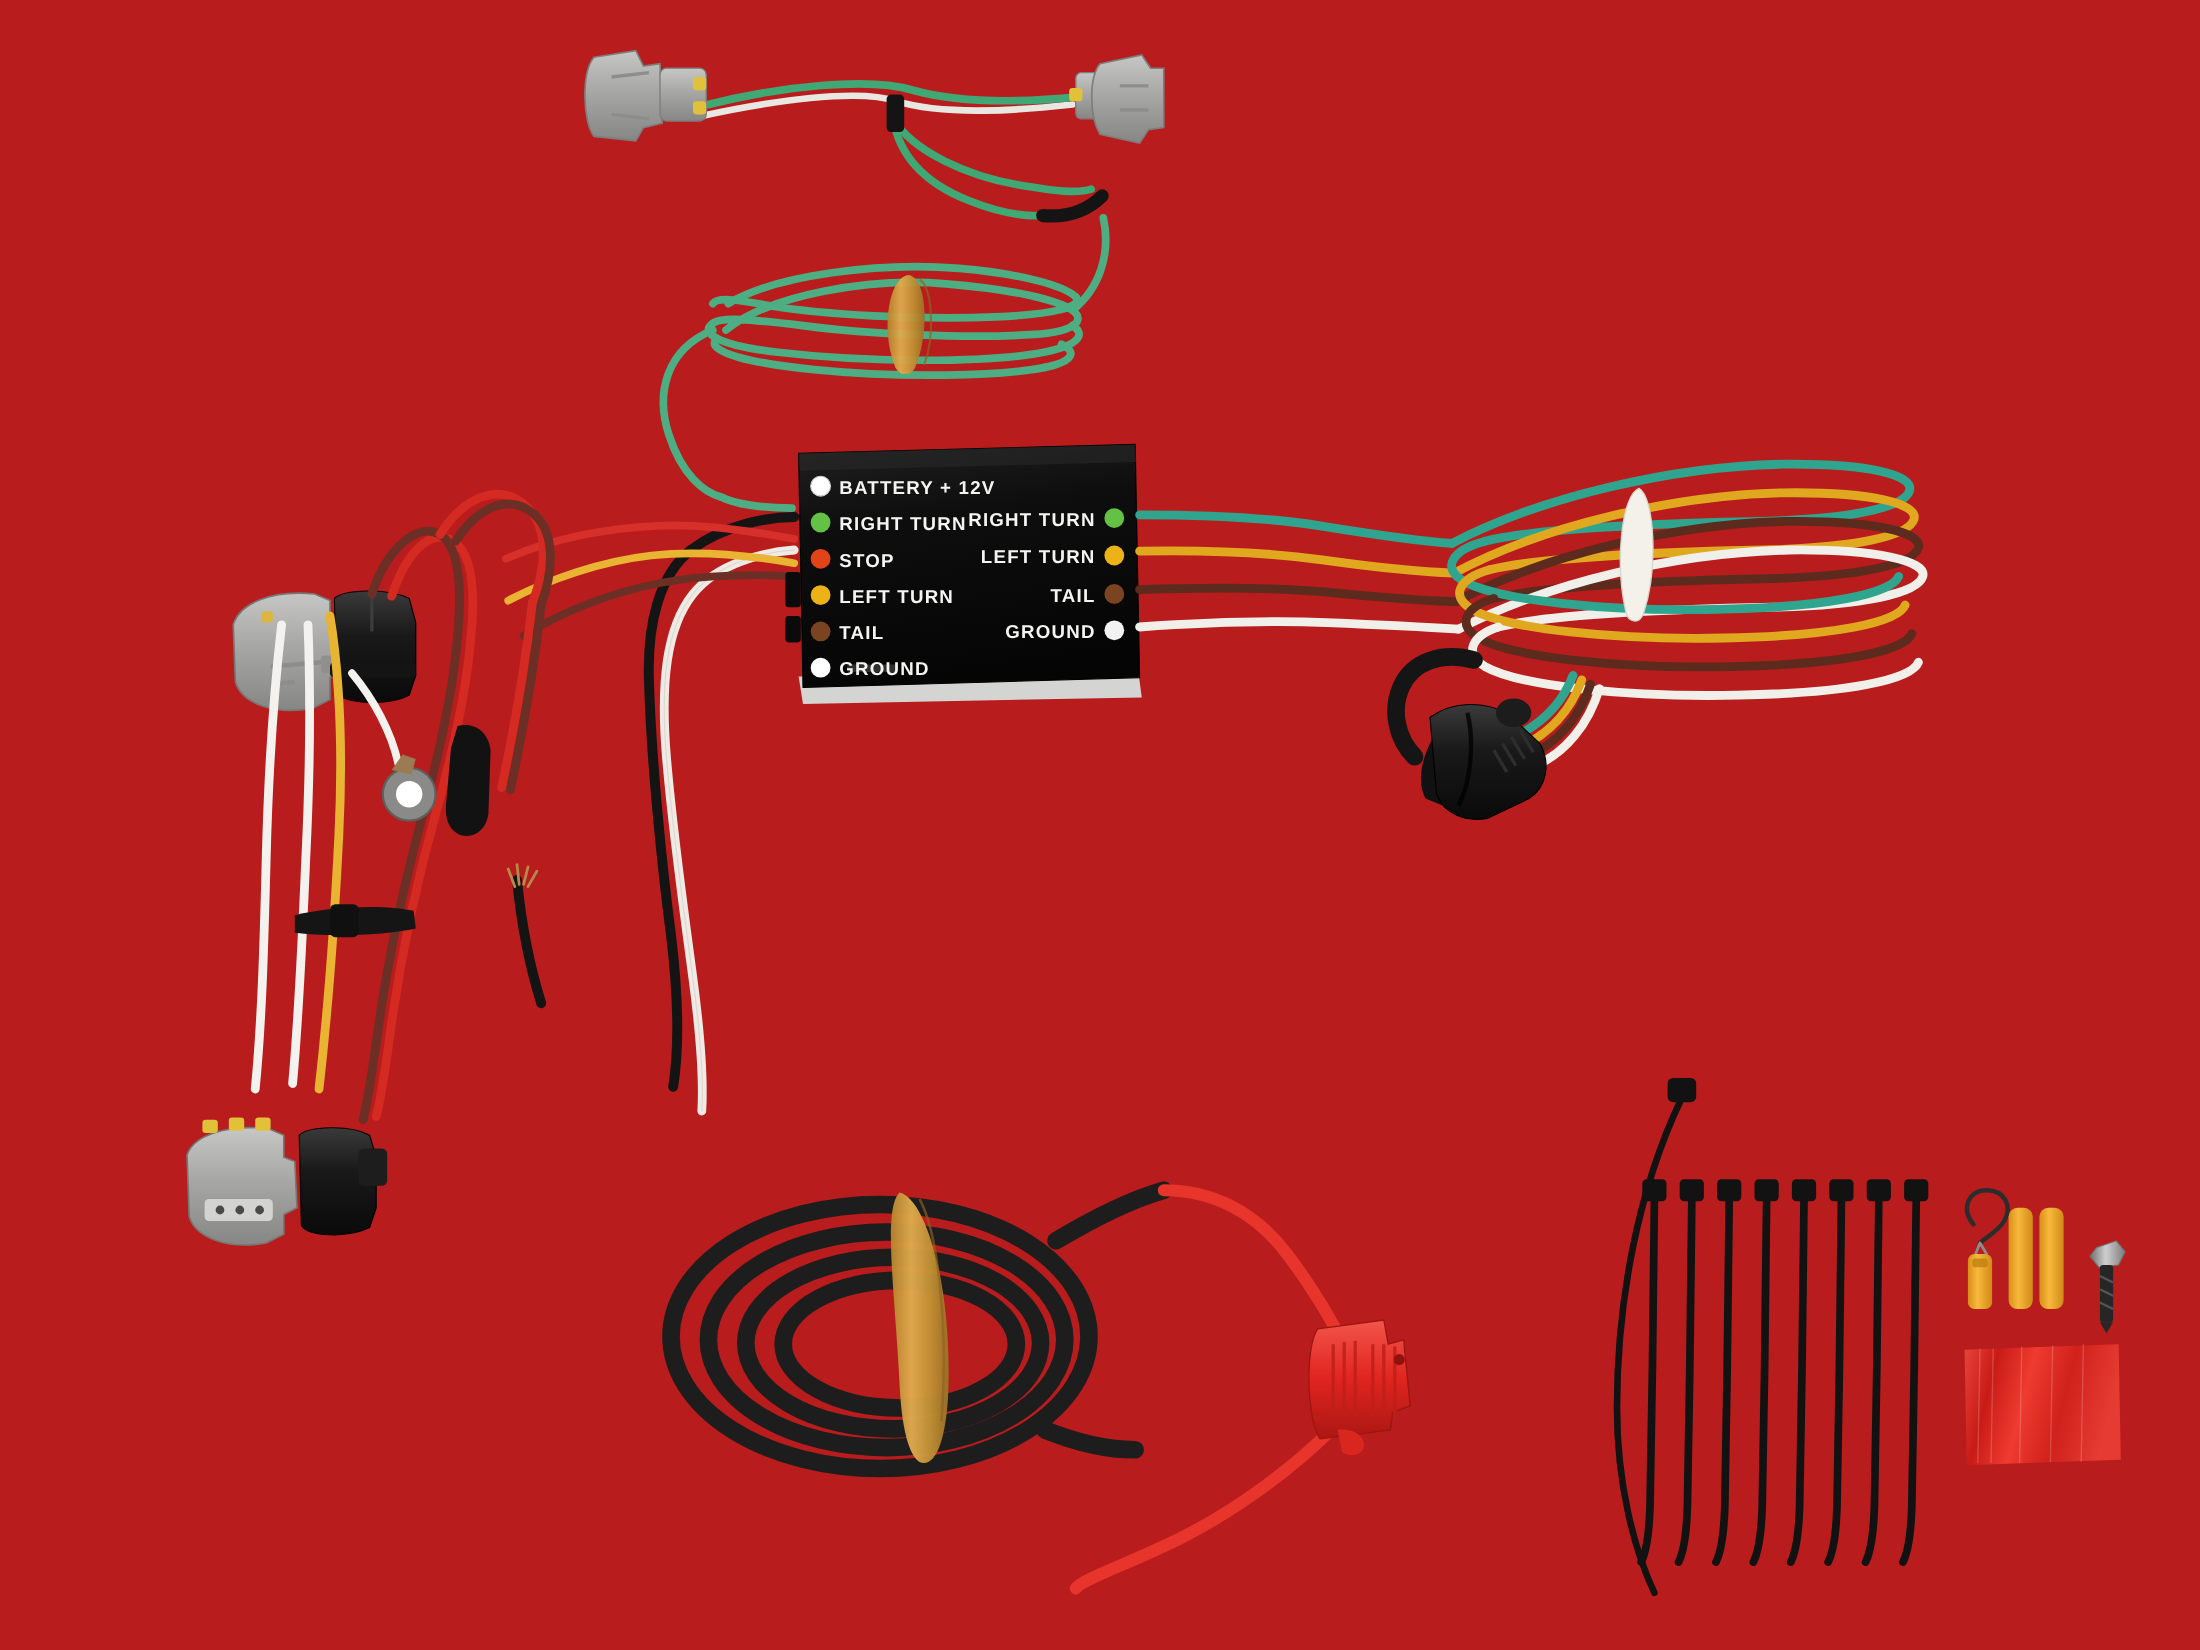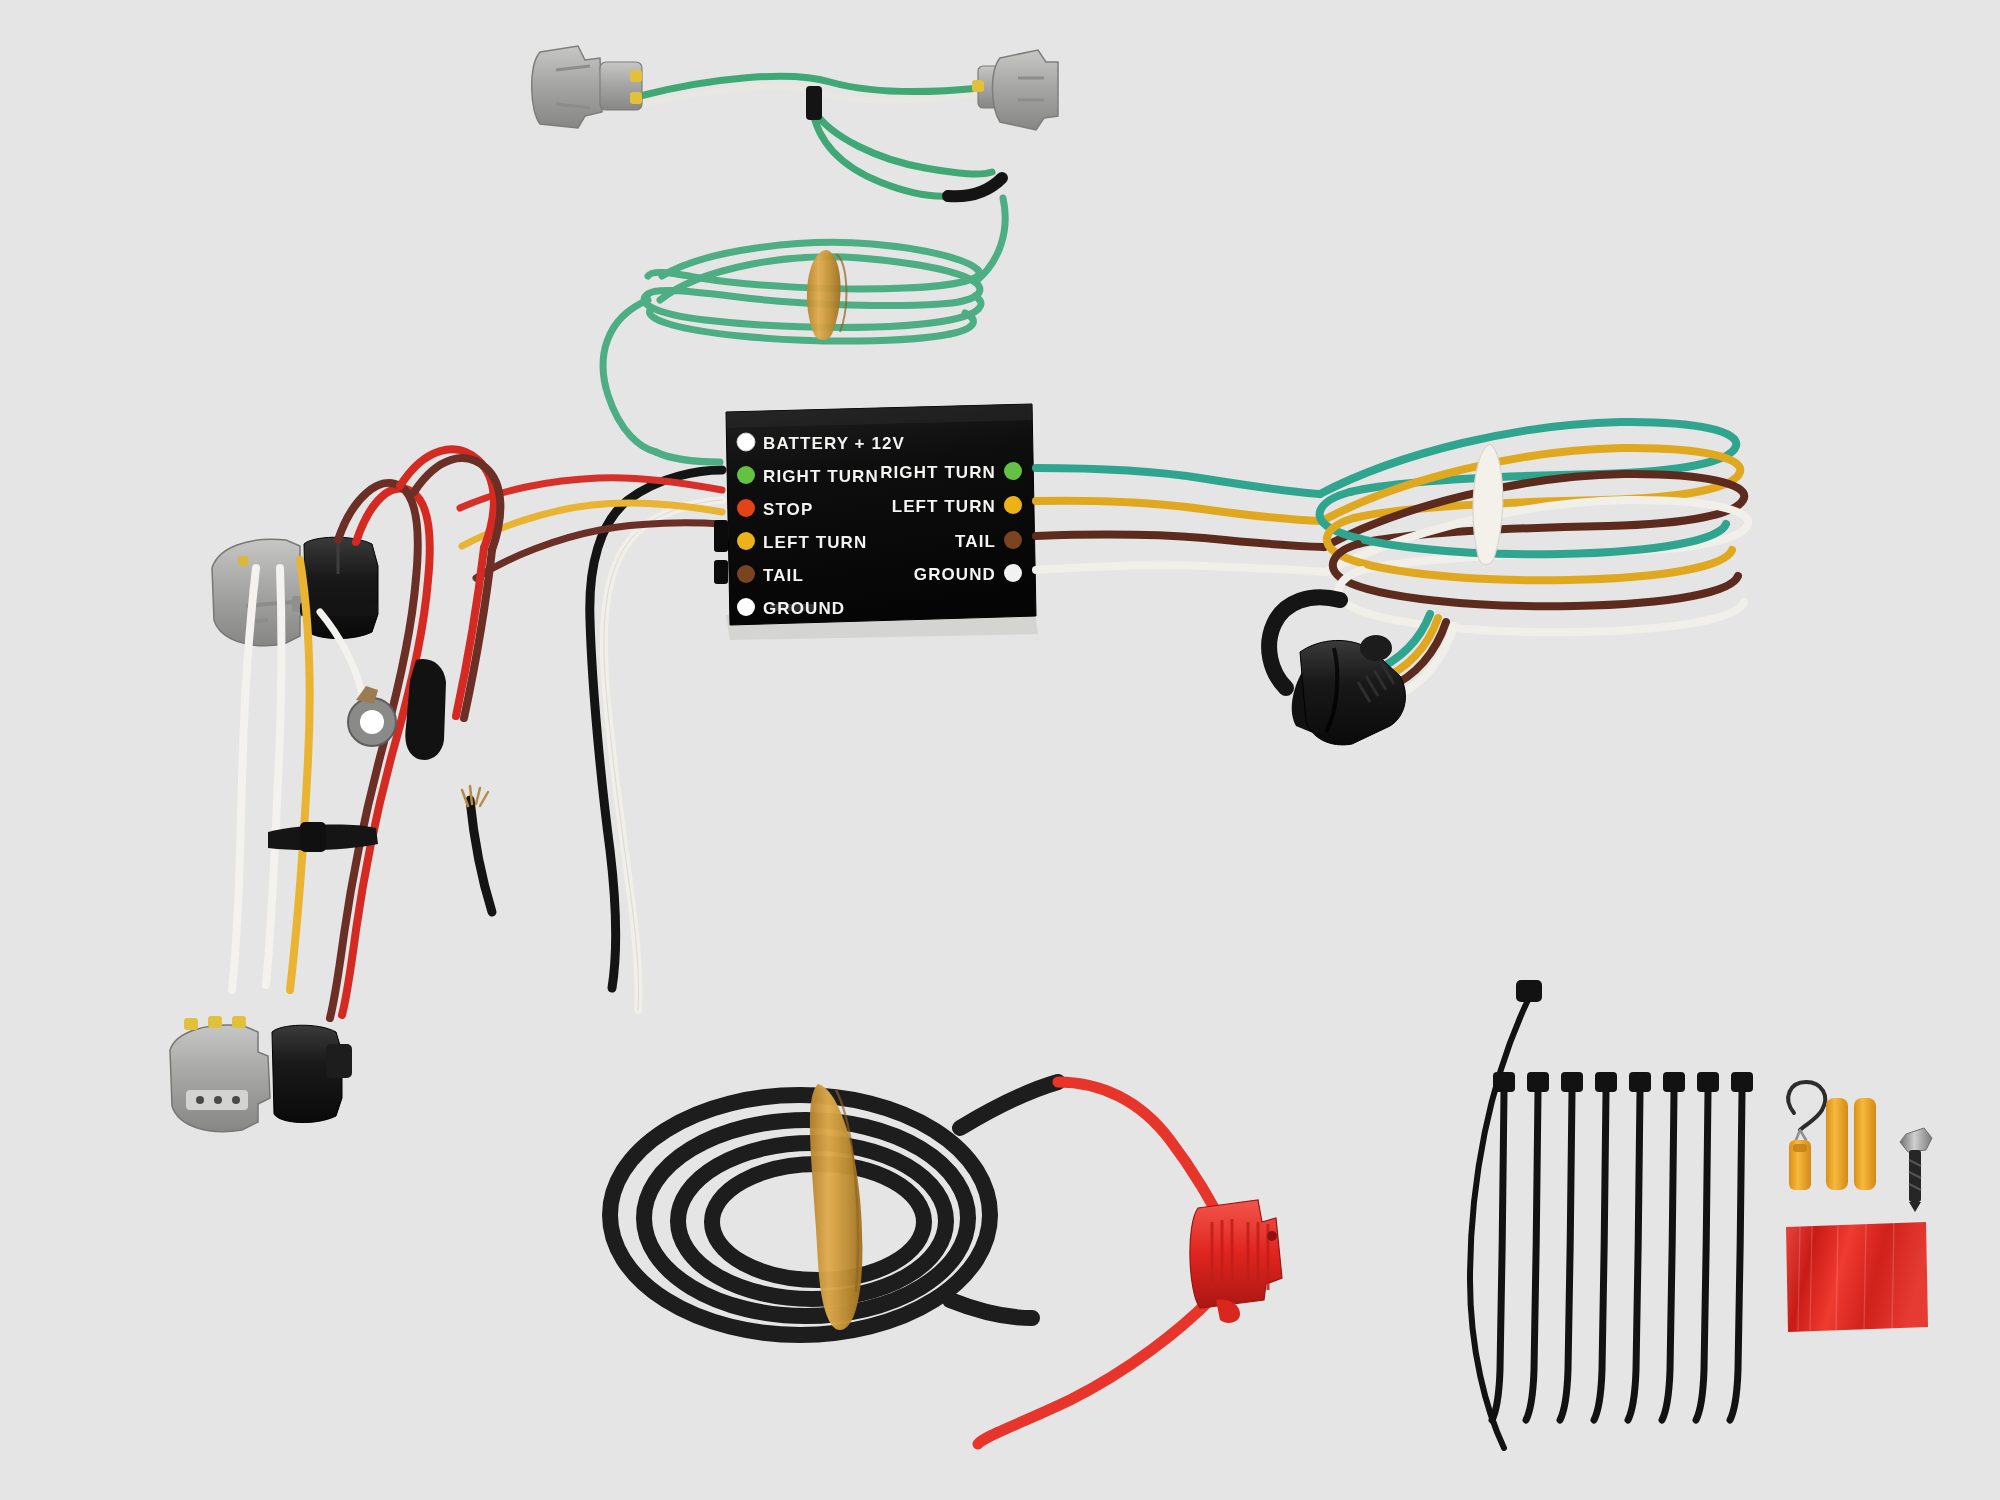--- a/index.html
+++ b/index.html
@@ -5,7 +5,7 @@
 <style>
   html,body{margin:0;padding:0;background:#ffffff;}
   body{width:2000px;height:1500px;overflow:hidden;font-family:"Liberation Sans",sans-serif;}
-  #stage{position:relative;width:2000px;height:1500px;background:#e5e5e5;}
+  #stage{position:relative;width:2000px;height:1500px;background:#b91c1c;}
   svg#art{position:absolute;left:0;top:0;width:2000px;height:1500px;display:block;}
   .modlabel{
     font-family:"Liberation Sans",sans-serif;

